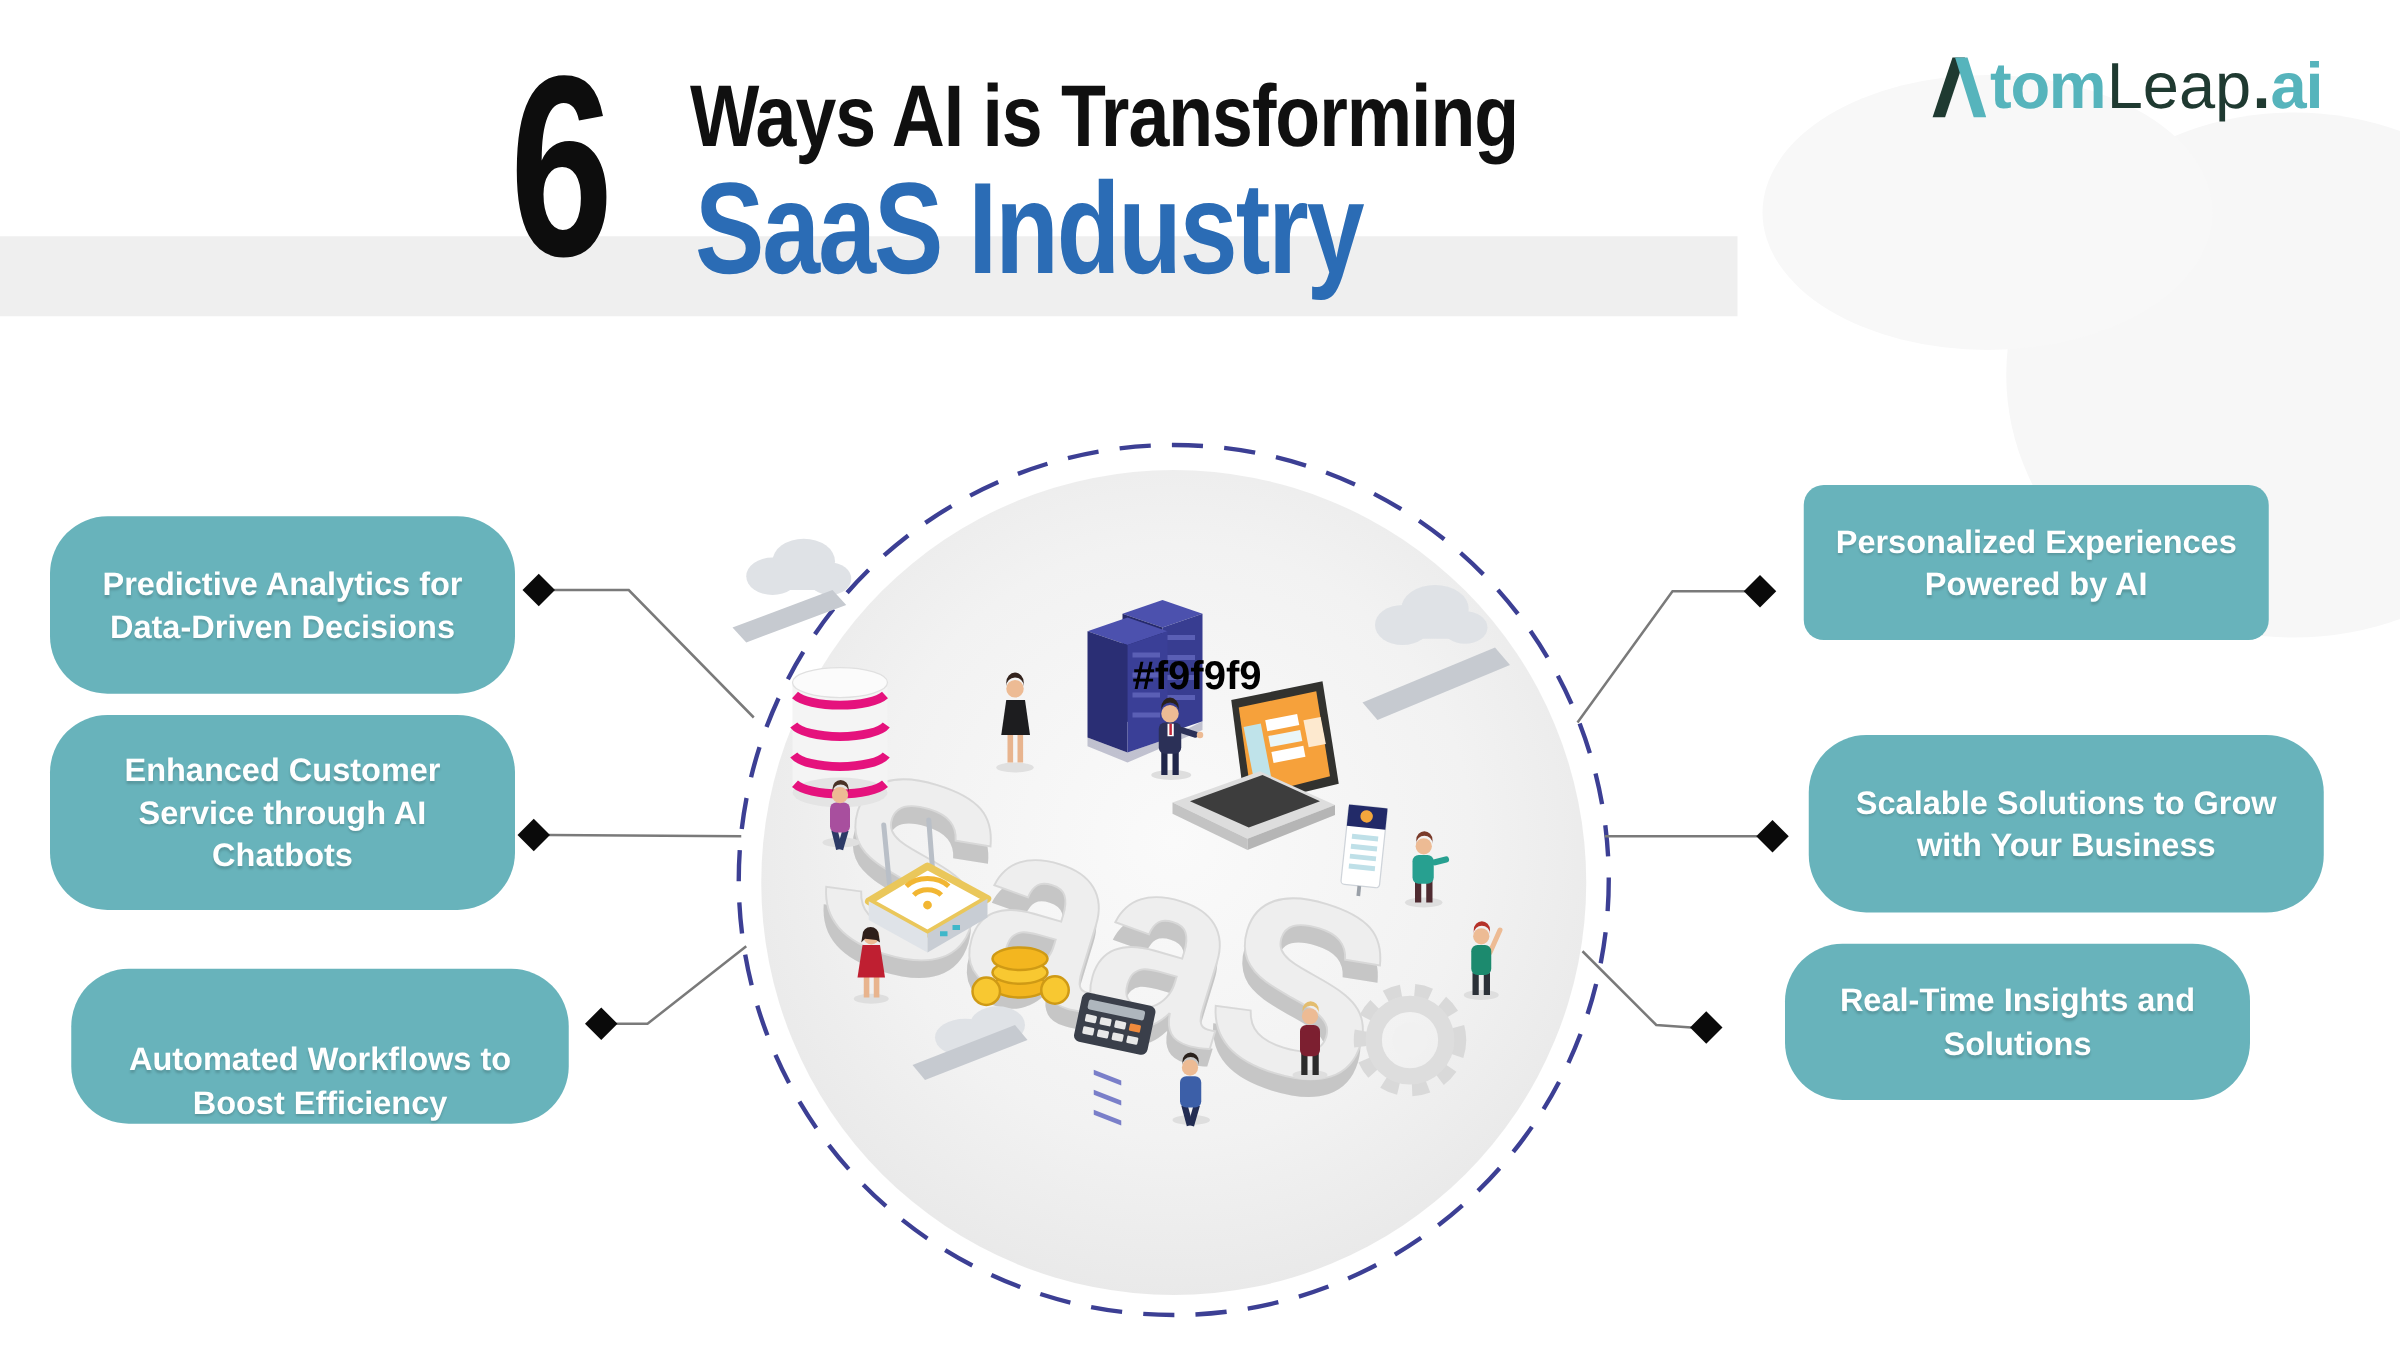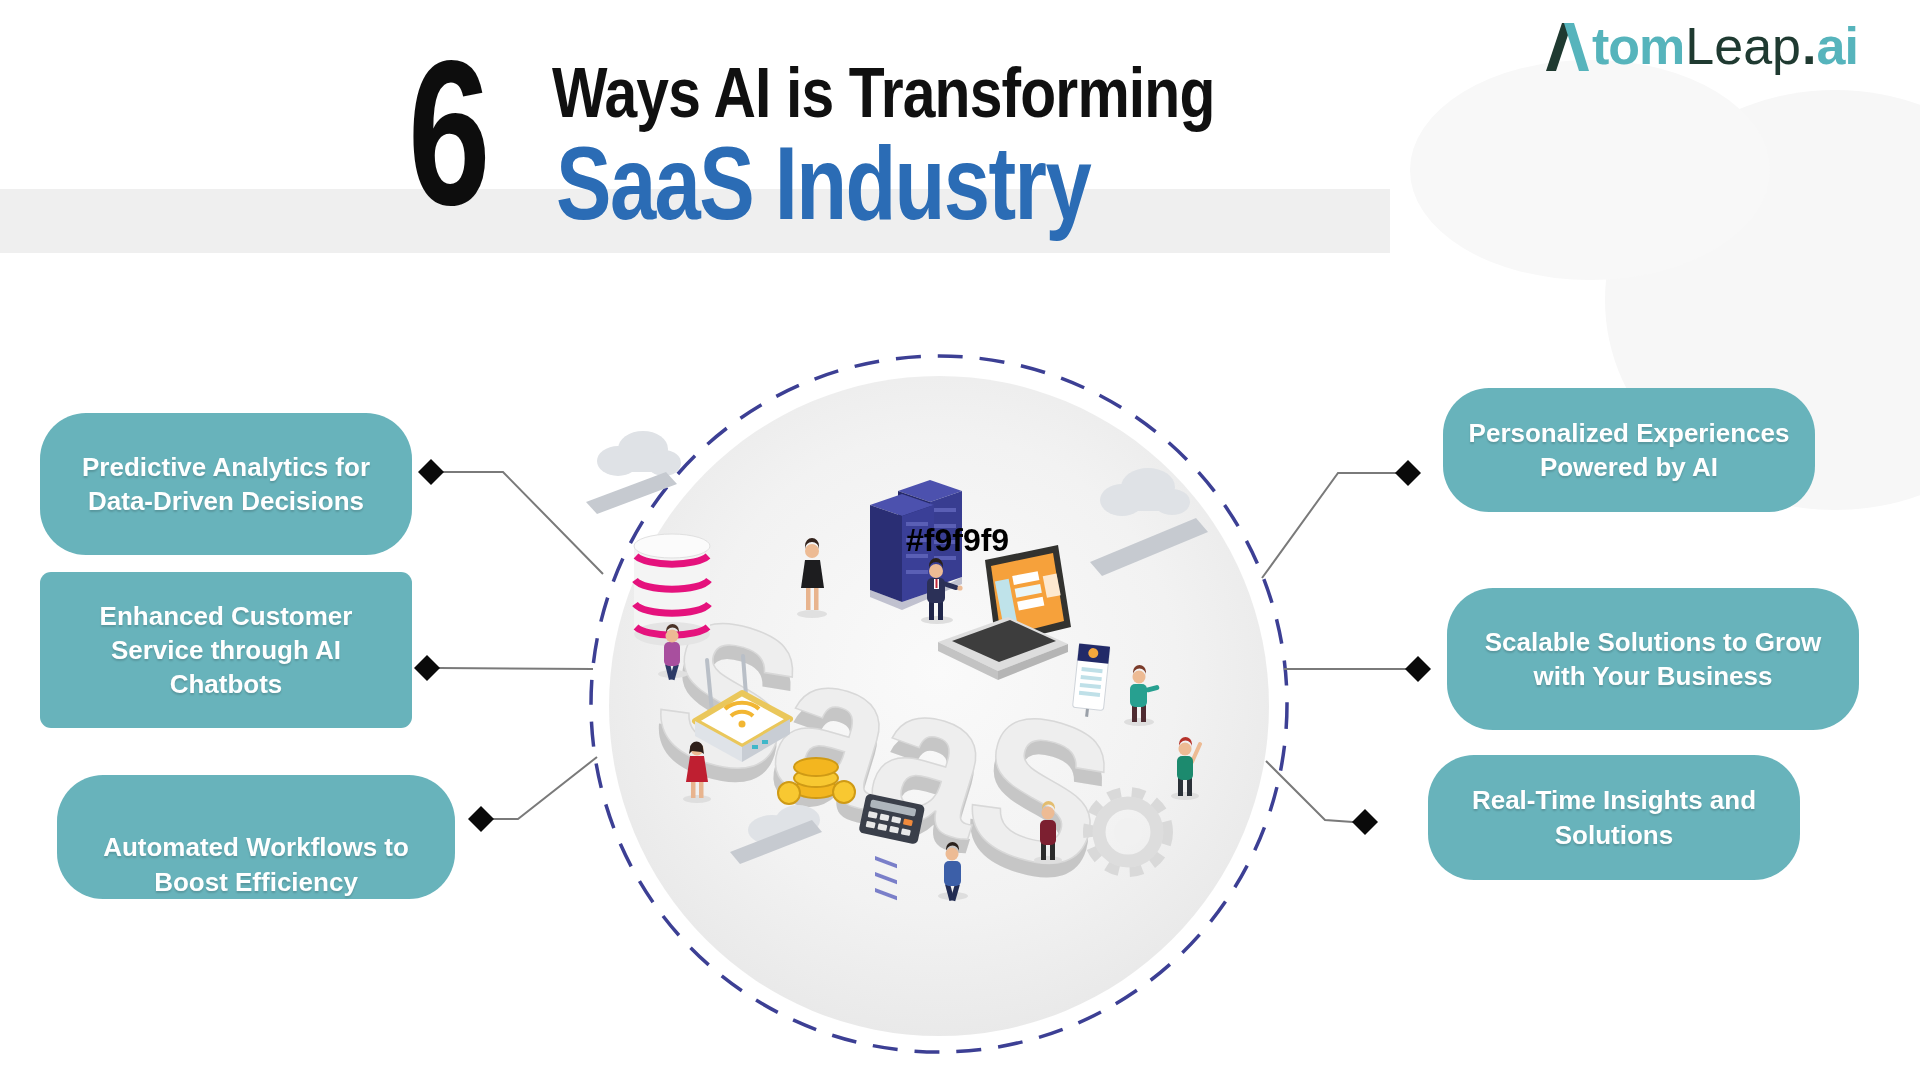--- a/index.html
+++ b/index.html
@@ -30,7 +30,7 @@
   }
   
   .logo{
-    position:absolute;left:1545px;top:17px;height:54px;
+    position:absolute;left:1545px;top:40px;height:54px;
     display:flex;align-items:flex-end;gap:1px;
   }
   .logo svg{display:block;margin-right:2px;}

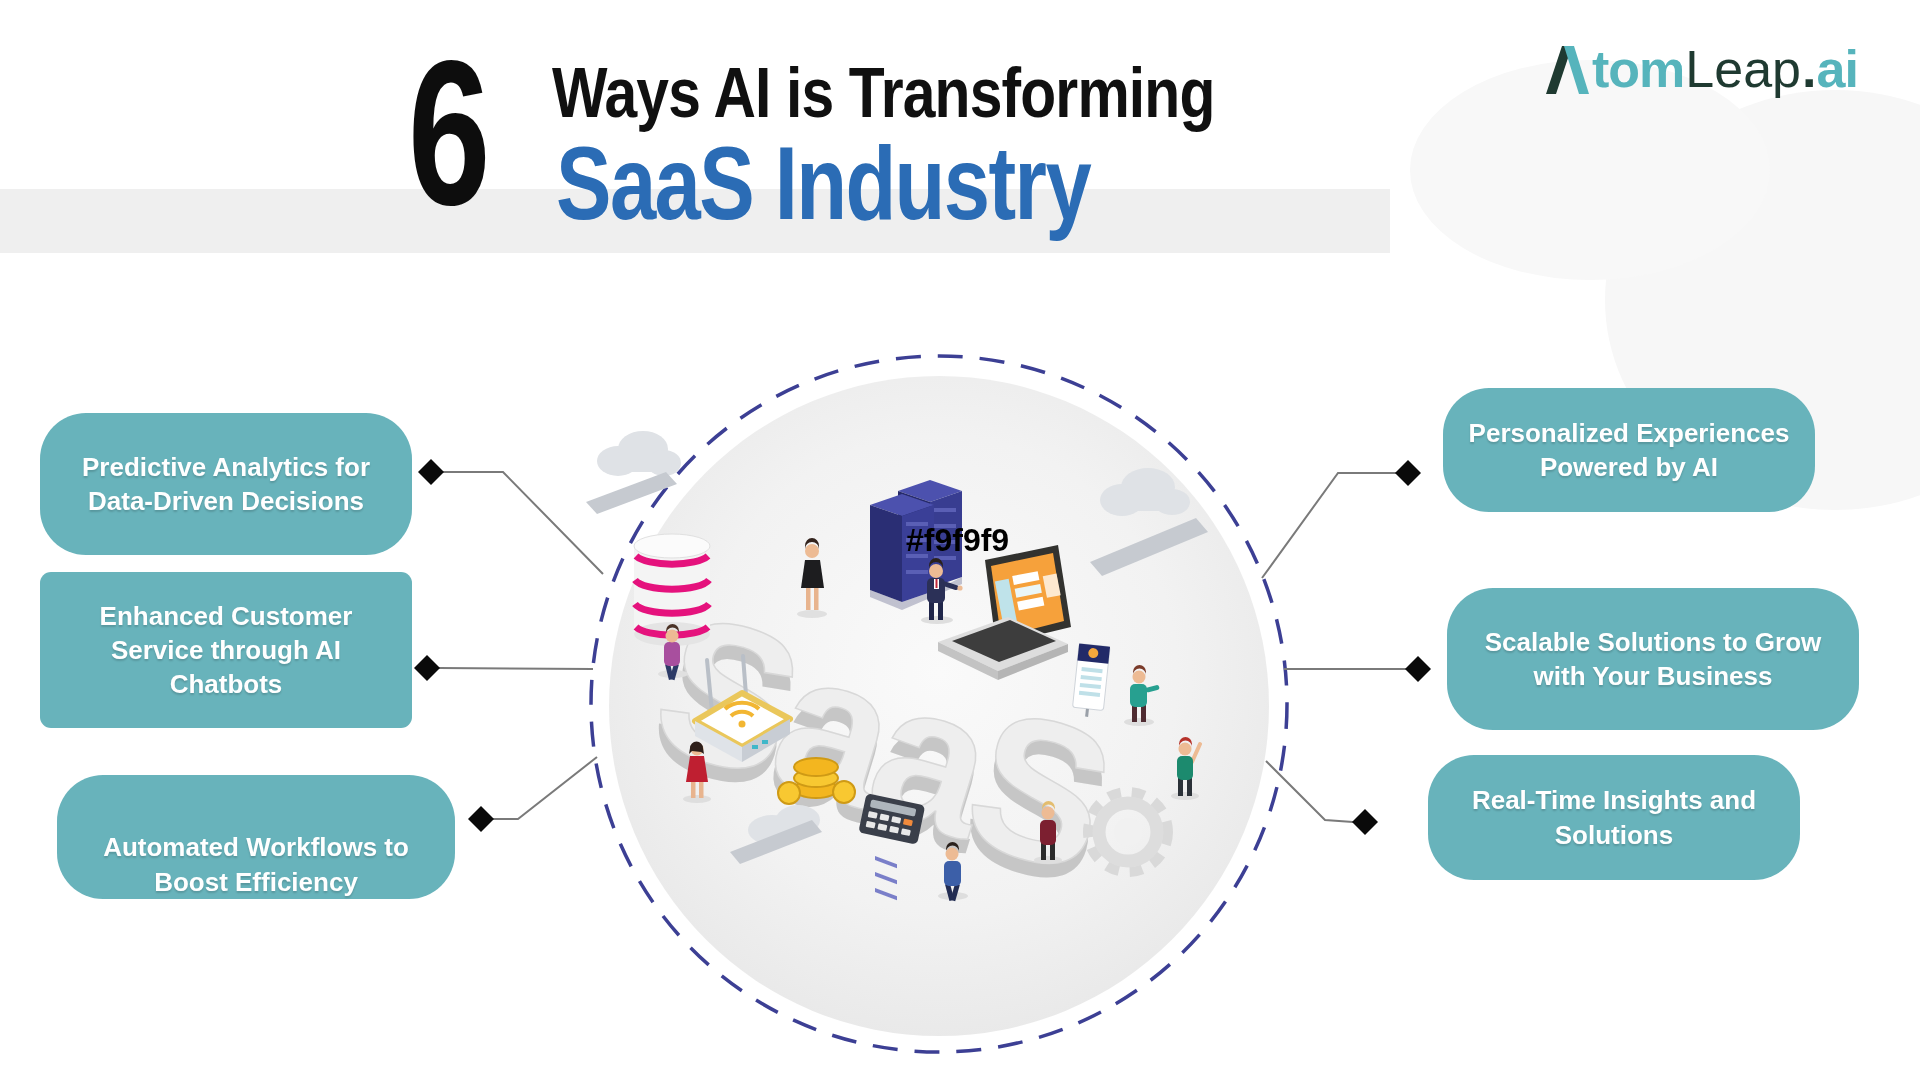--- a/index.html
+++ b/index.html
@@ -49,7 +49,7 @@
   .b1{left:40px;  top:413px; width:372px;height:142px;padding:0 18px;}
   .b2{left:40px;  top:572px; width:372px;height:156px;padding:0 44px;border-radius:11px;}
   .b3{left:57px;  top:775px; width:398px;height:124px;padding:0 12px;align-items:flex-end;}
-  .b4{left:1443px;top:388px; width:372px;height:124px;padding:0 4px;}
+  .b4{left:1443px;top:388px; width:372px;height:124px;padding:0 4px;border-radius:16px;}
   .b5{left:1447px;top:588px; width:412px;height:142px;padding:0 24px;}
   .b6{left:1428px;top:755px; width:372px;height:125px;padding:0 34px;}
   

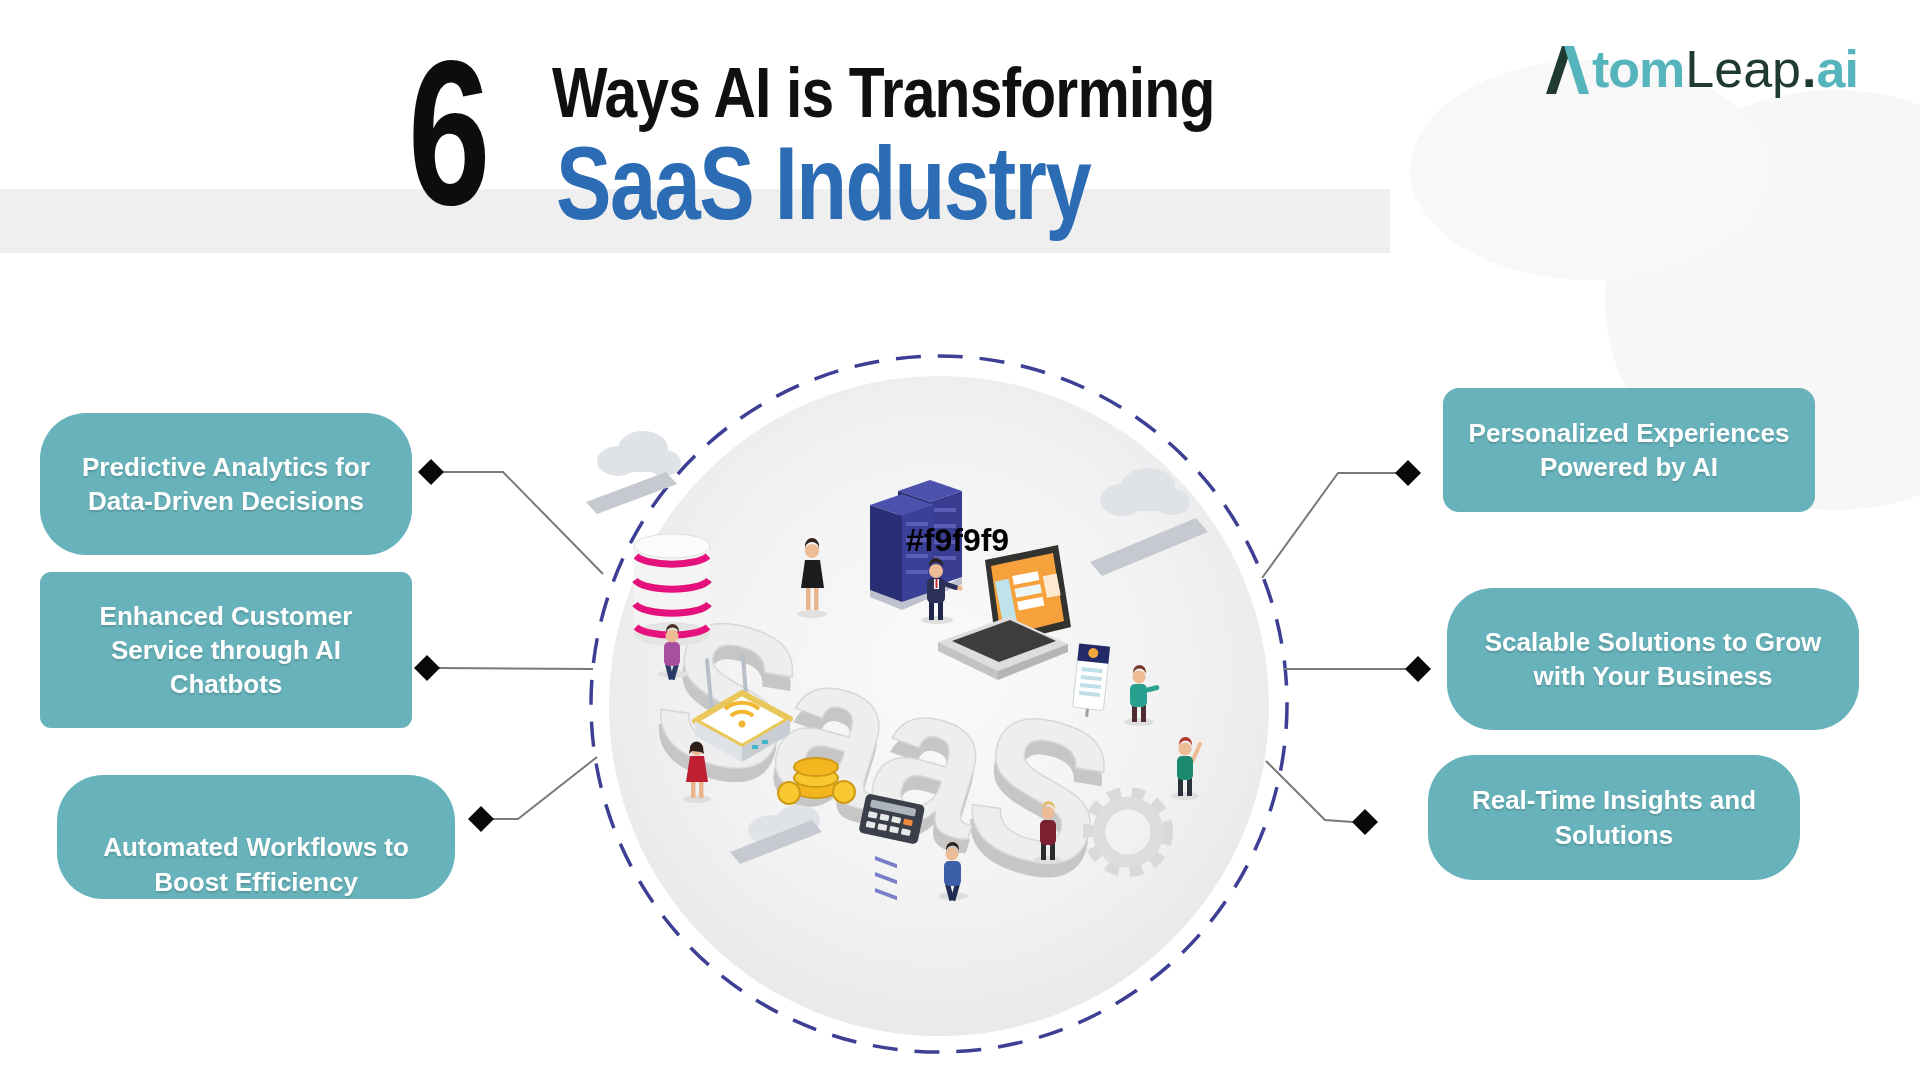--- a/index.html
+++ b/index.html
@@ -47,7 +47,7 @@
     box-sizing:border-box;text-shadow:0 2px 2px rgba(0,0,0,0.16);
   }
   .b1{left:40px;  top:413px; width:372px;height:142px;padding:0 18px;}
-  .b2{left:40px;  top:572px; width:372px;height:156px;padding:0 44px;border-radius:11px;}
+  .b2{left:40px;  top:572px; width:372px;height:156px;padding:0 44px;}
   .b3{left:57px;  top:775px; width:398px;height:124px;padding:0 12px;align-items:flex-end;}
   .b4{left:1443px;top:388px; width:372px;height:124px;padding:0 4px;border-radius:16px;}
   .b5{left:1447px;top:588px; width:412px;height:142px;padding:0 24px;}

